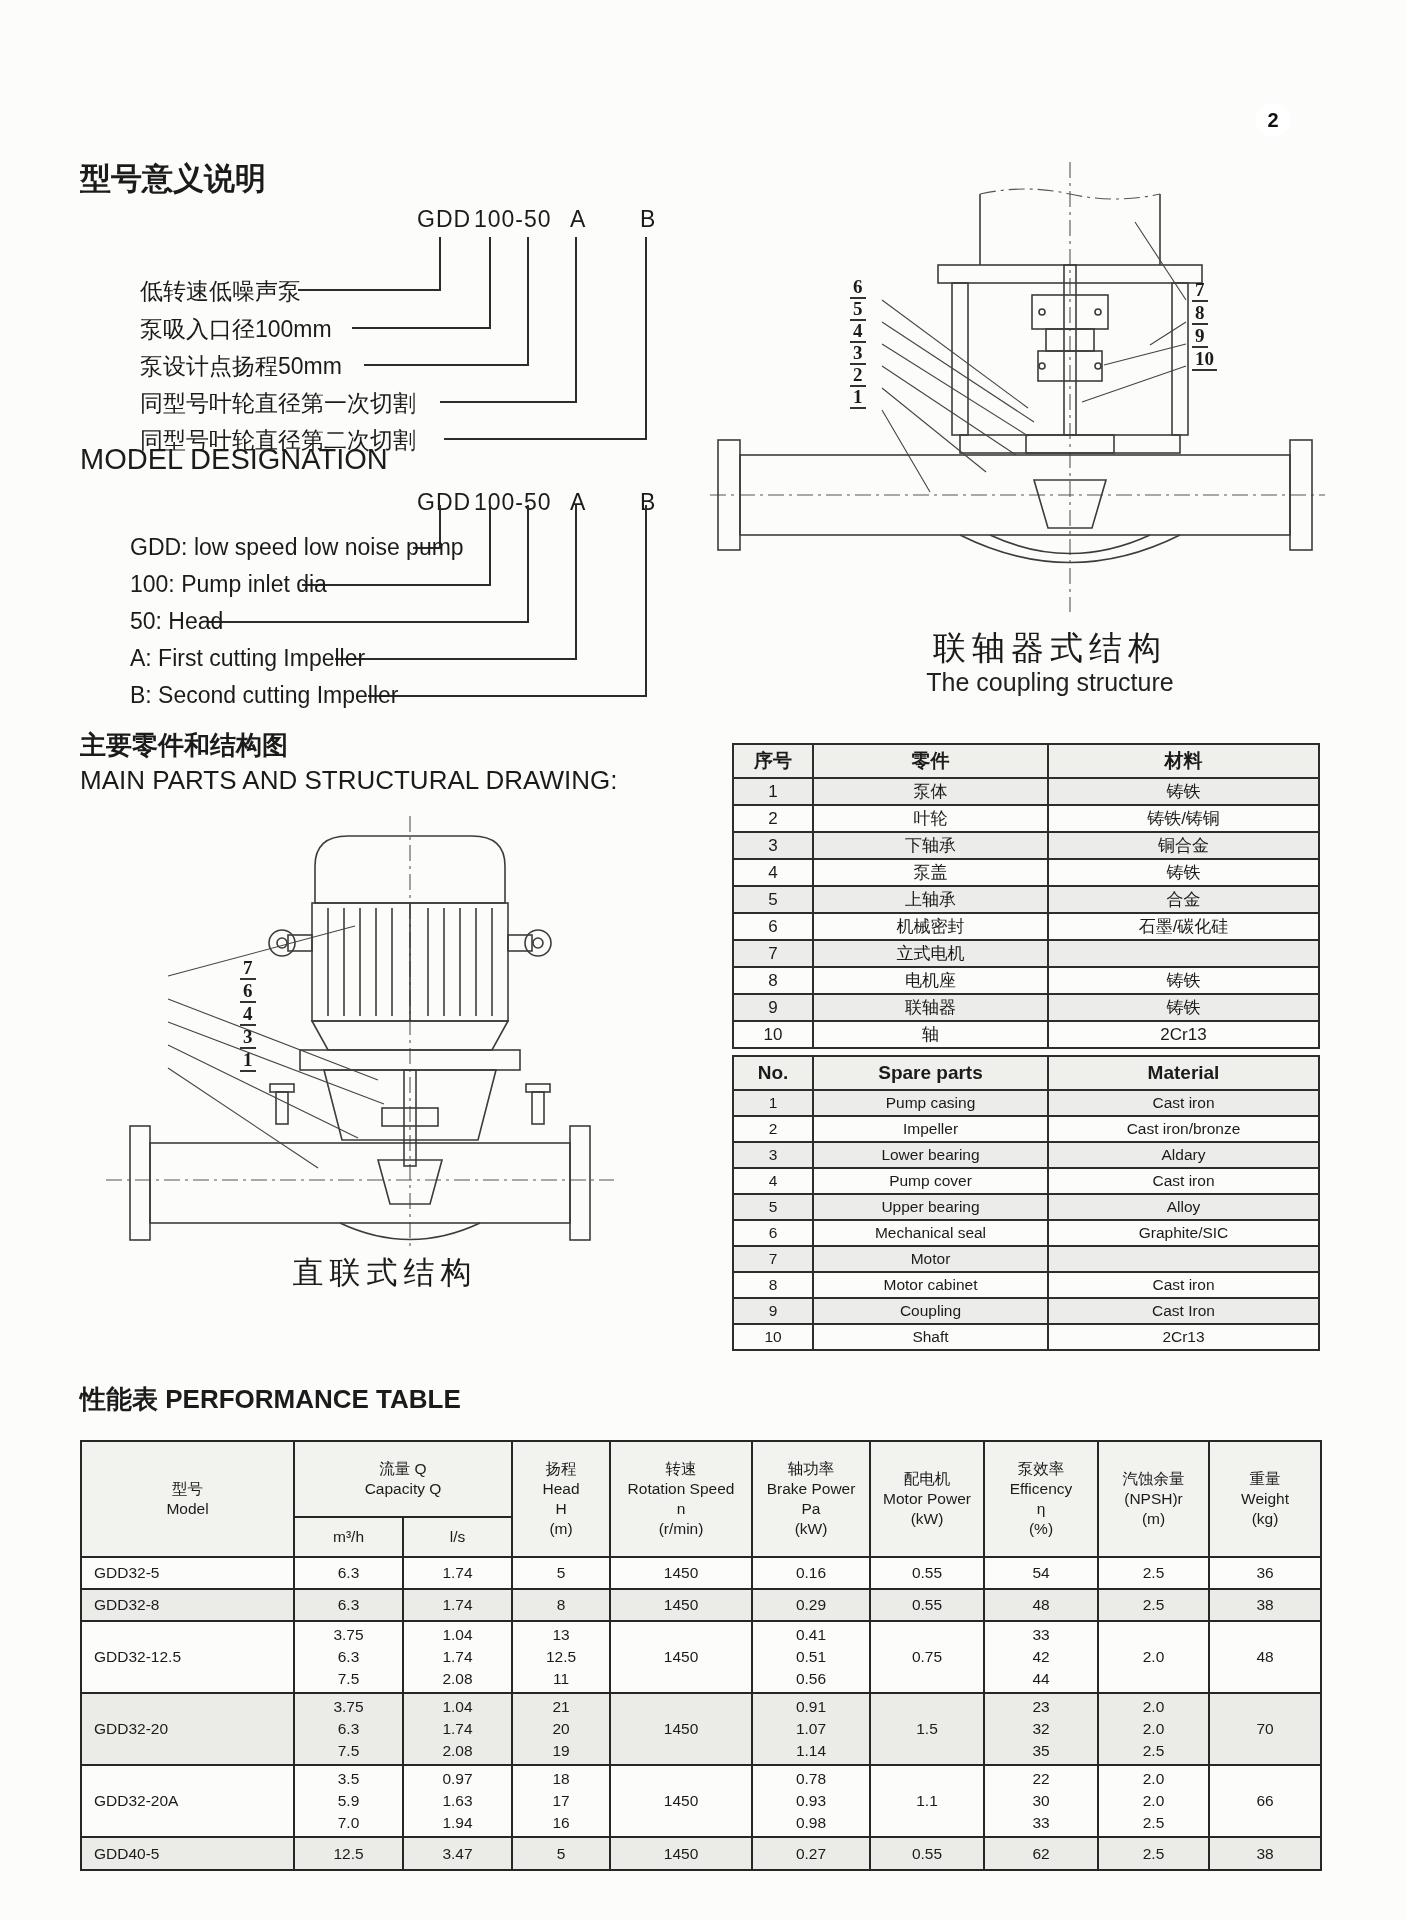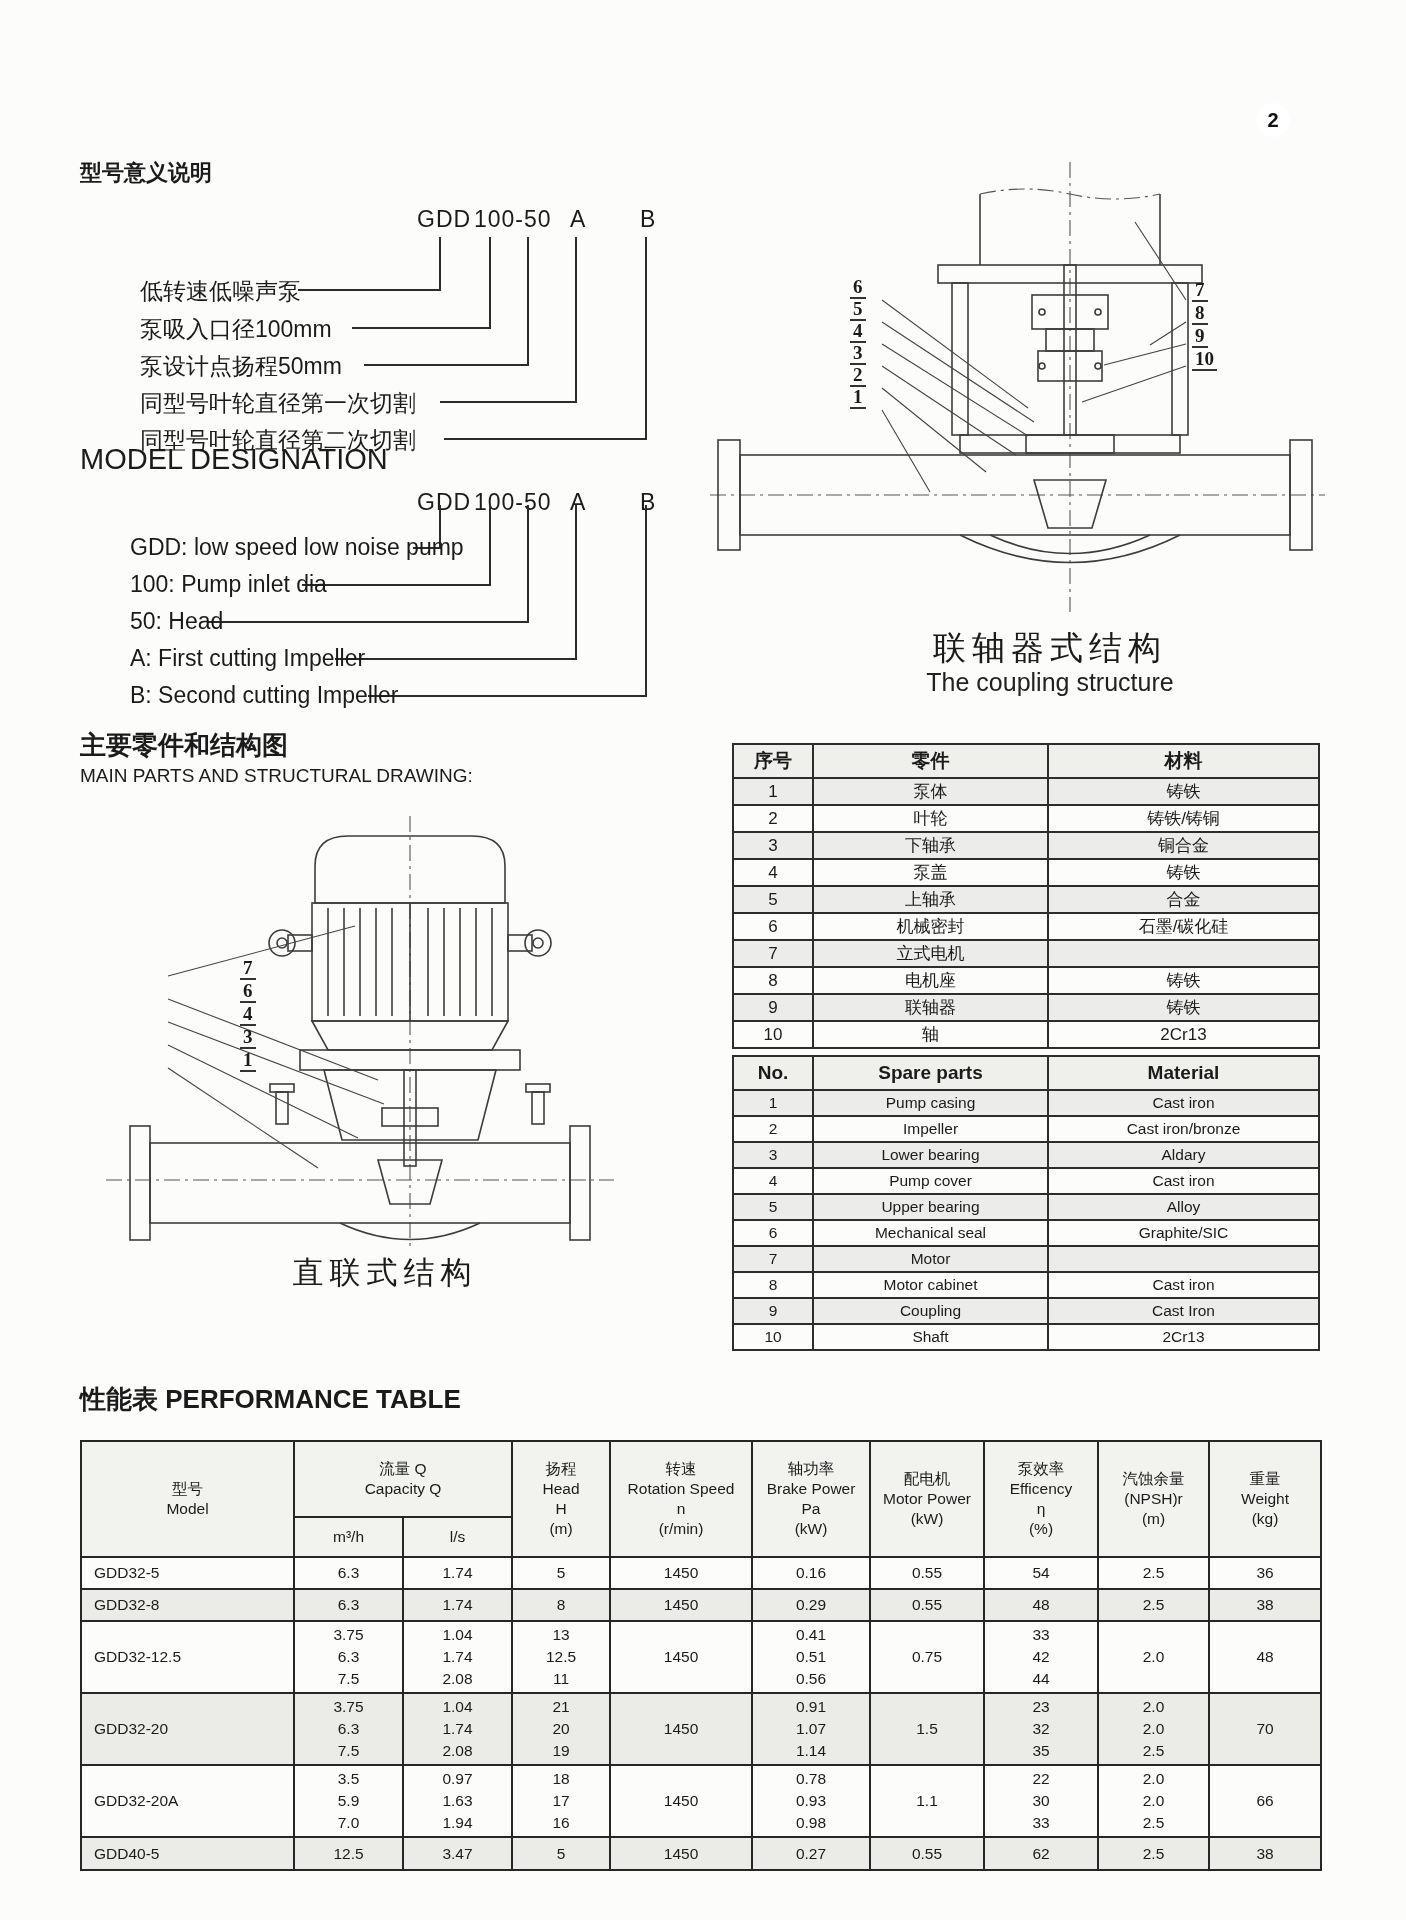--- a/index.html
+++ b/index.html
@@ -13,7 +13,7 @@
   #badge{left:1256px;top:103px;width:34px;height:34px;border-radius:50%;background:#ffffff;
          color:#111;font-size:20px;font-weight:bold;text-align:center;line-height:34px;}
   
-  .h-cn{font-weight:bold;font-size:22px;}
+  .h-cn{font-weight:bold;font-size:31px;}
   .h-en{font-size:19px;}
   
   .code{font-size:23px;letter-spacing:1px;}

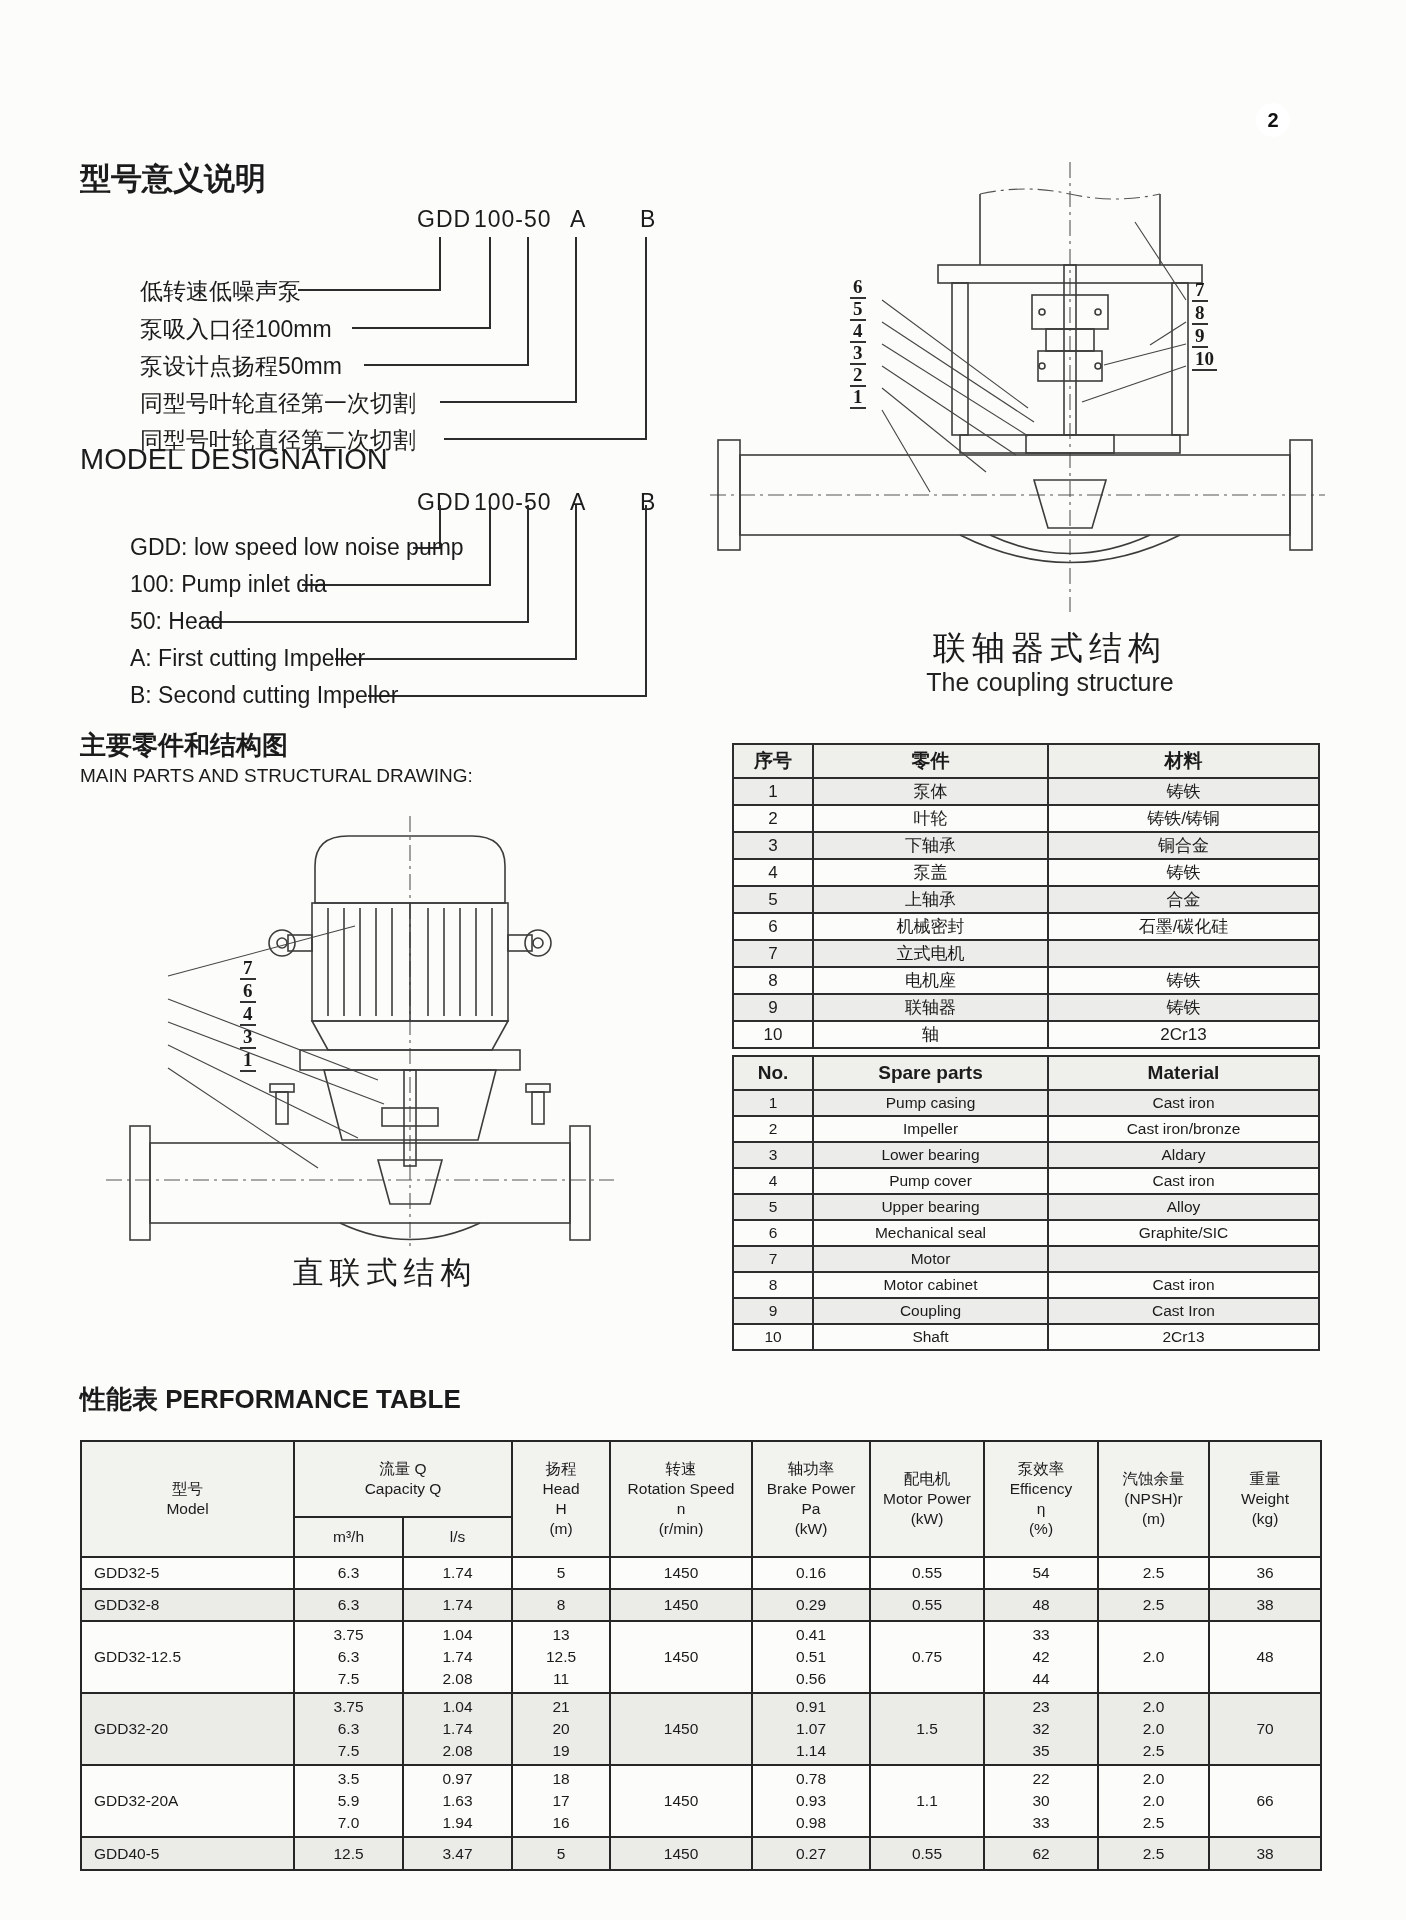--- a/index.html
+++ b/index.html
@@ -14,7 +14,7 @@
          color:#111;font-size:20px;font-weight:bold;text-align:center;line-height:34px;}
   
   .h-cn{font-weight:bold;font-size:31px;}
-  .h-en{font-size:19px;}
+  .h-en{font-size:26px;}
   
   .code{font-size:23px;letter-spacing:1px;}
   .lbl{font-size:23px;white-space:nowrap;}

